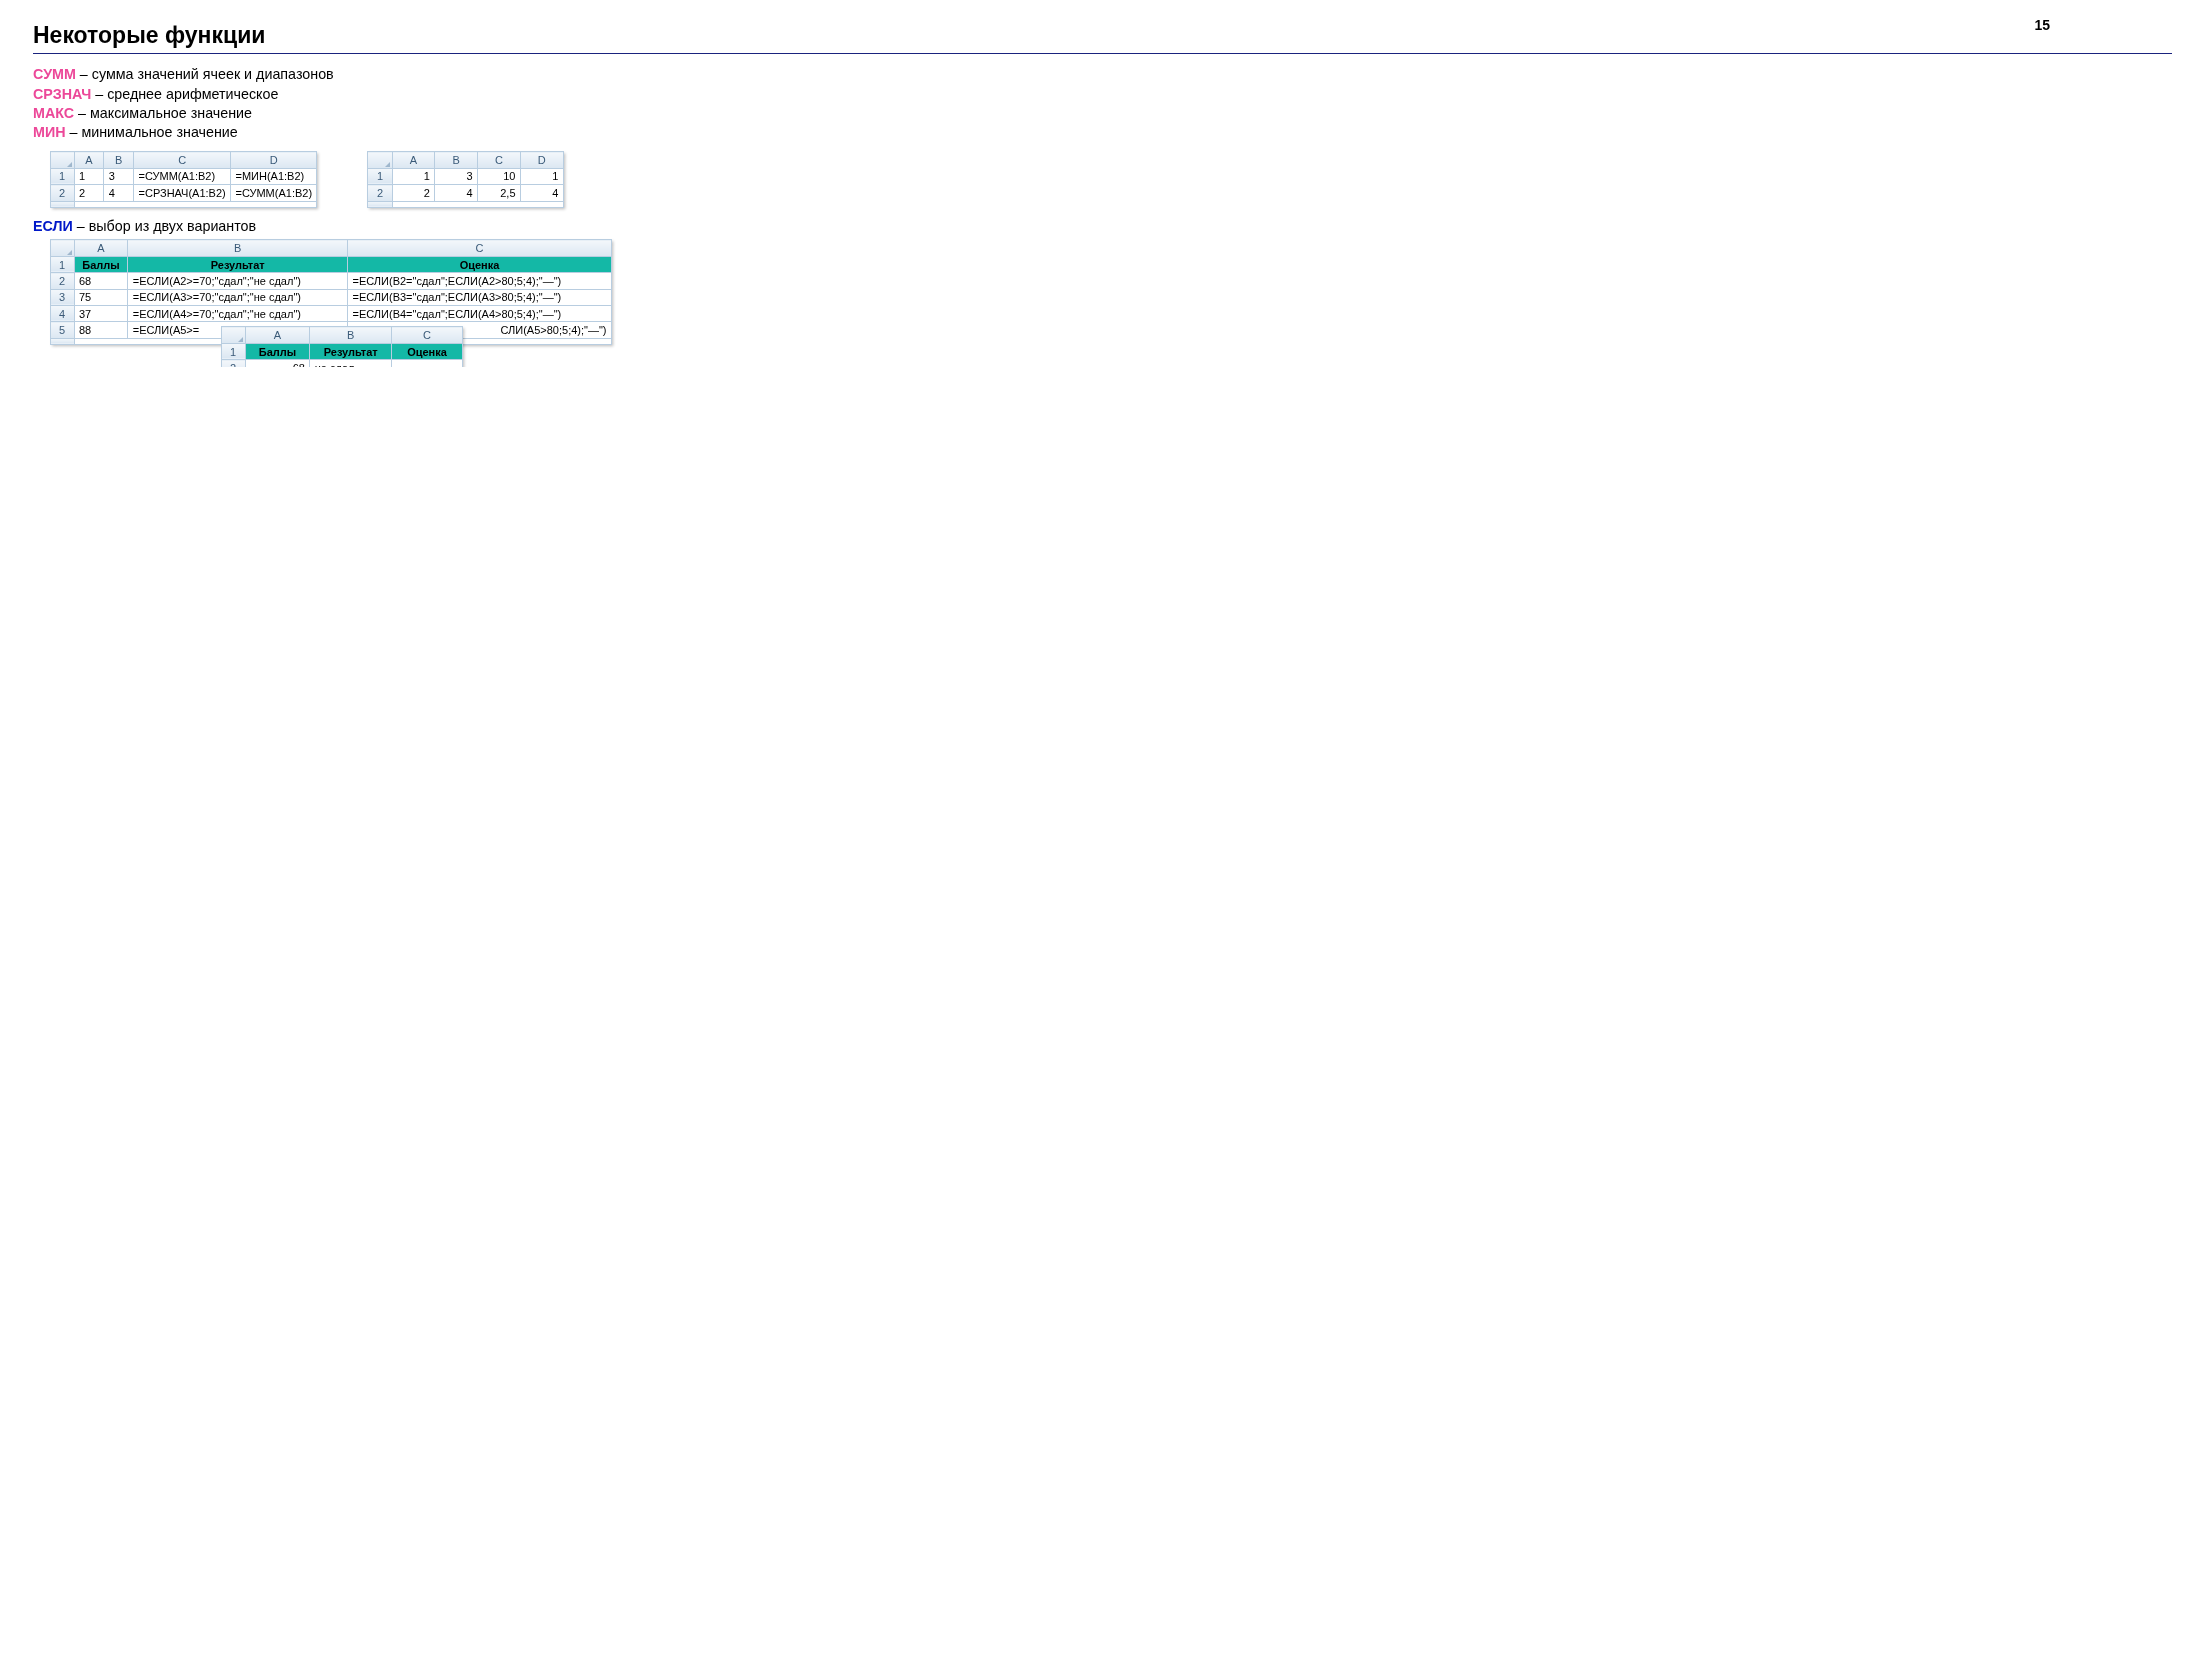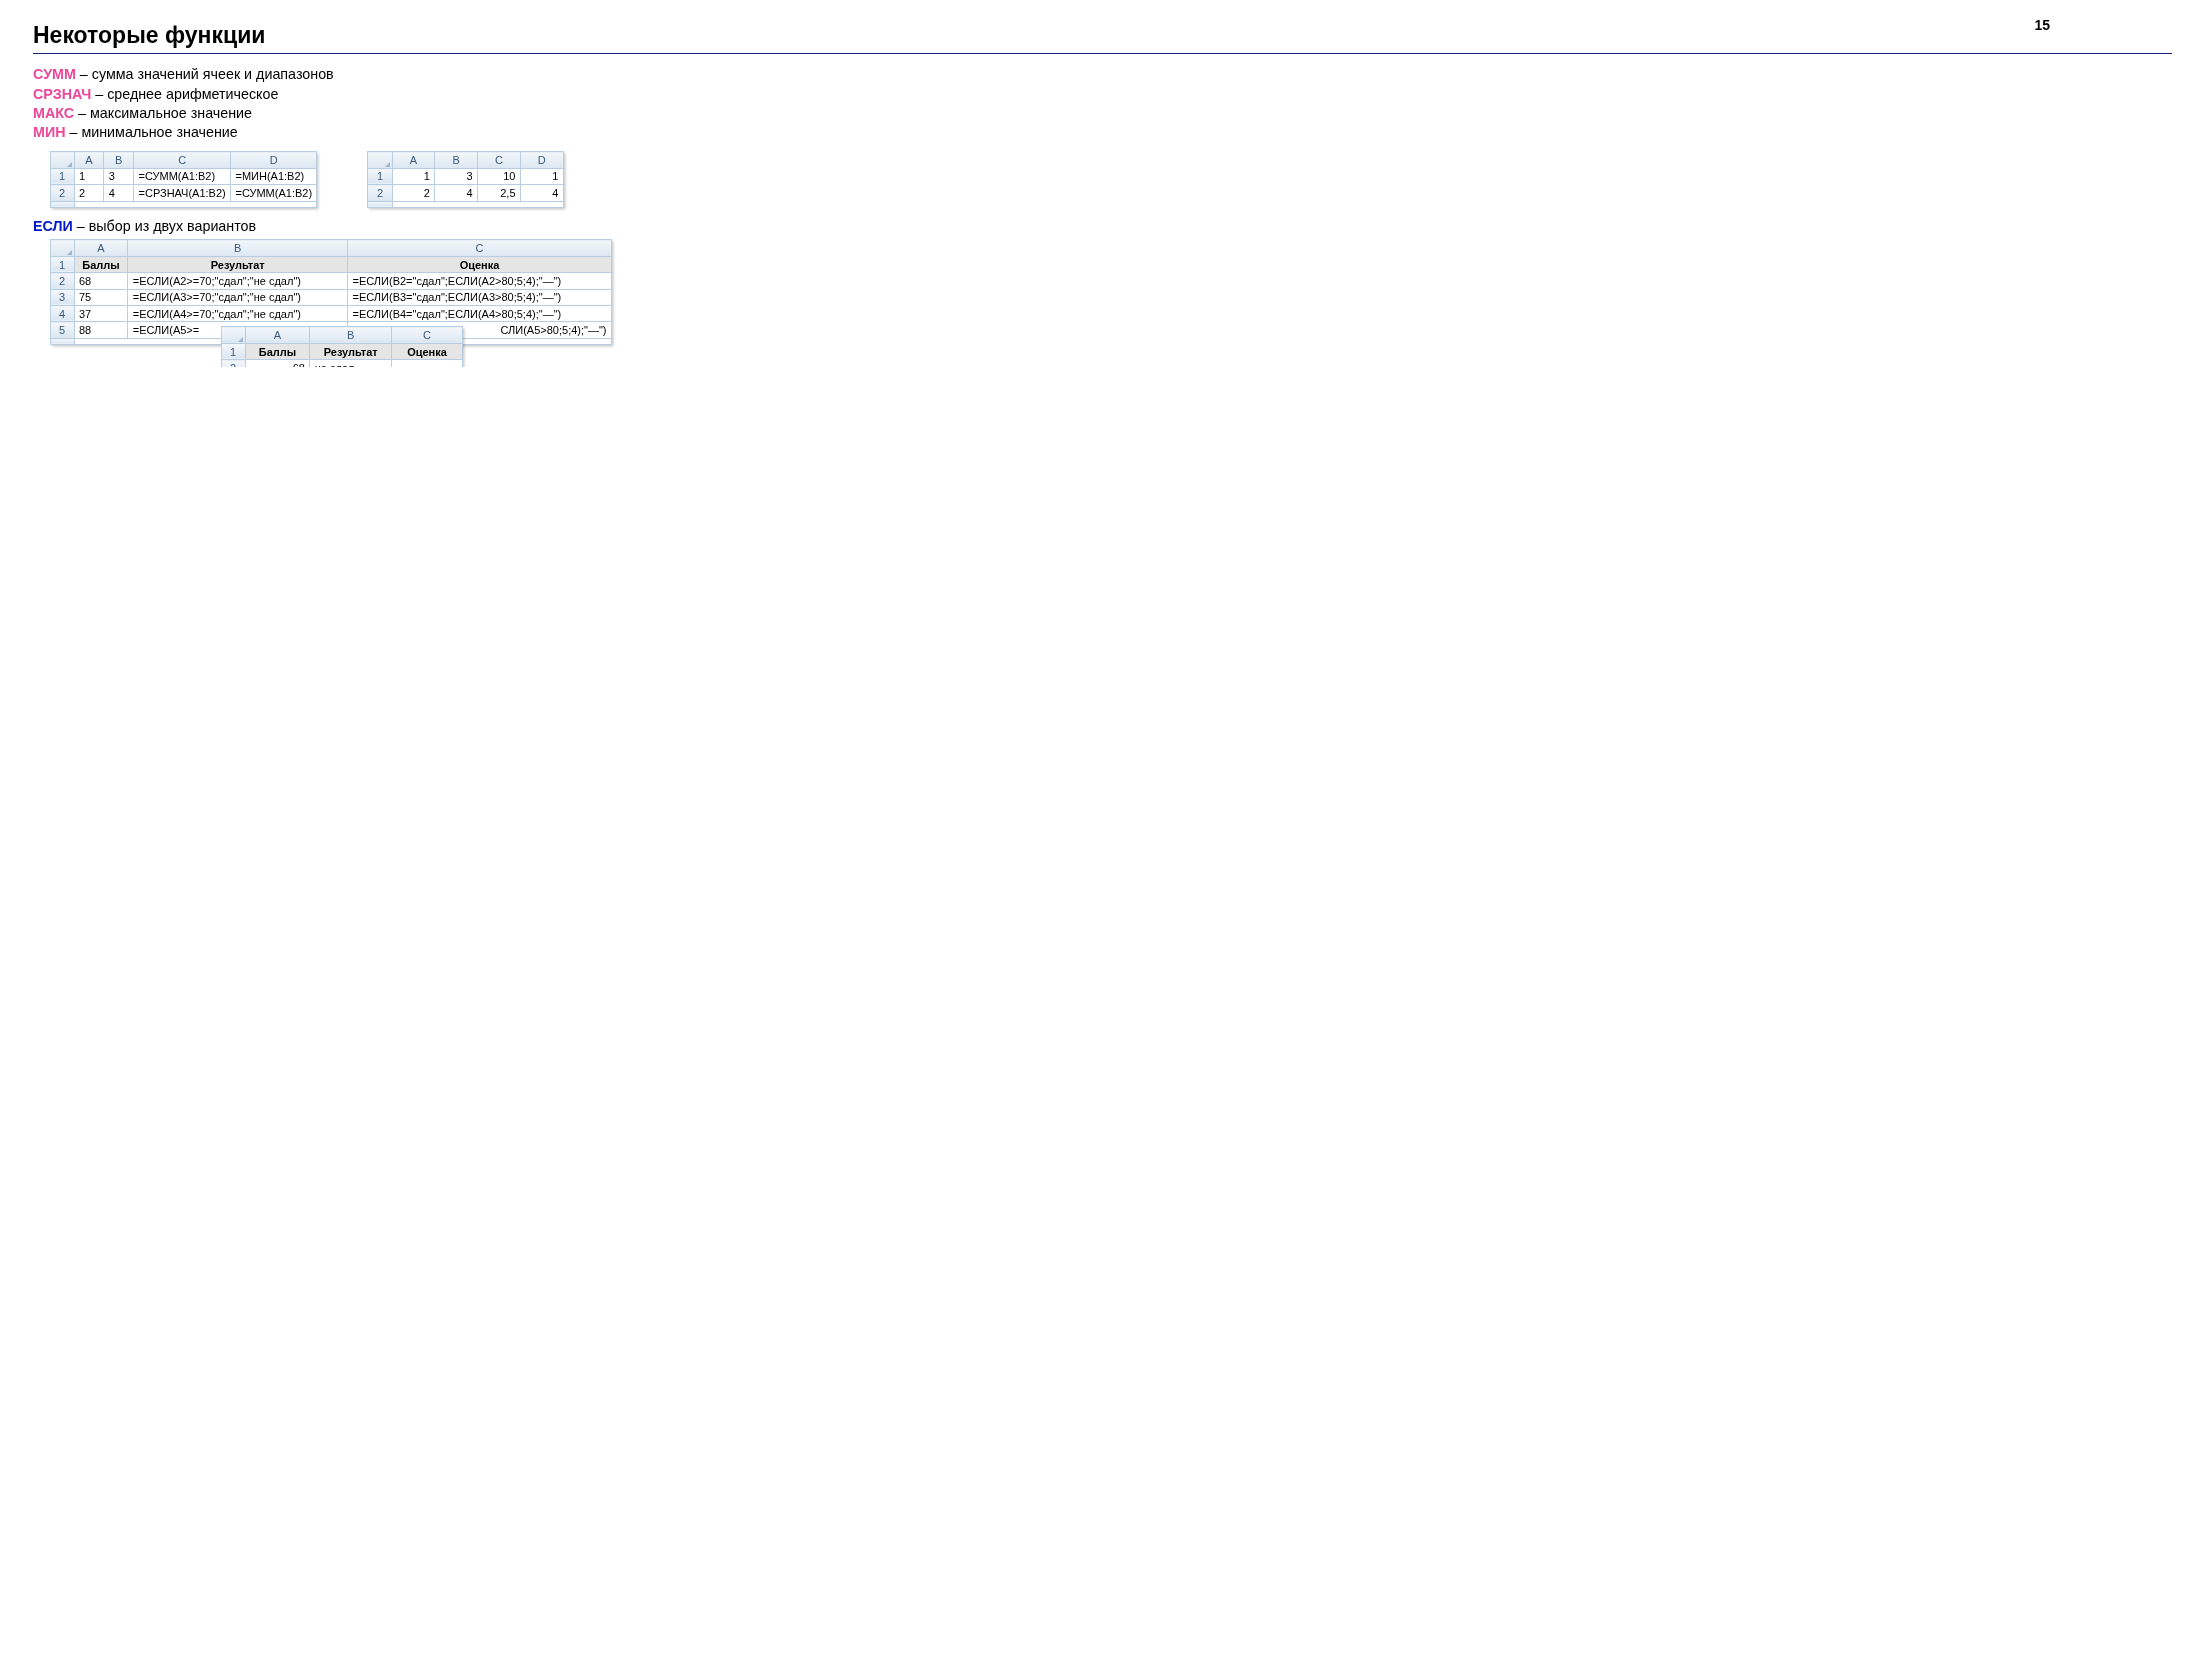--- a/index.html
+++ b/index.html
@@ -76,7 +76,7 @@
   }
   table.sheet td { background:#fff; }
   .ta-r { text-align:right; }
-  .hdr-row td.data { background:#e5e5e5; font-weight:bold; text-align:center; }
+  .hdr-row td.data { background:#14b8a6; font-weight:bold; text-align:center; }
 
   .big-wrap { position: relative; margin-left: 16.5px; }
   .overlay {

